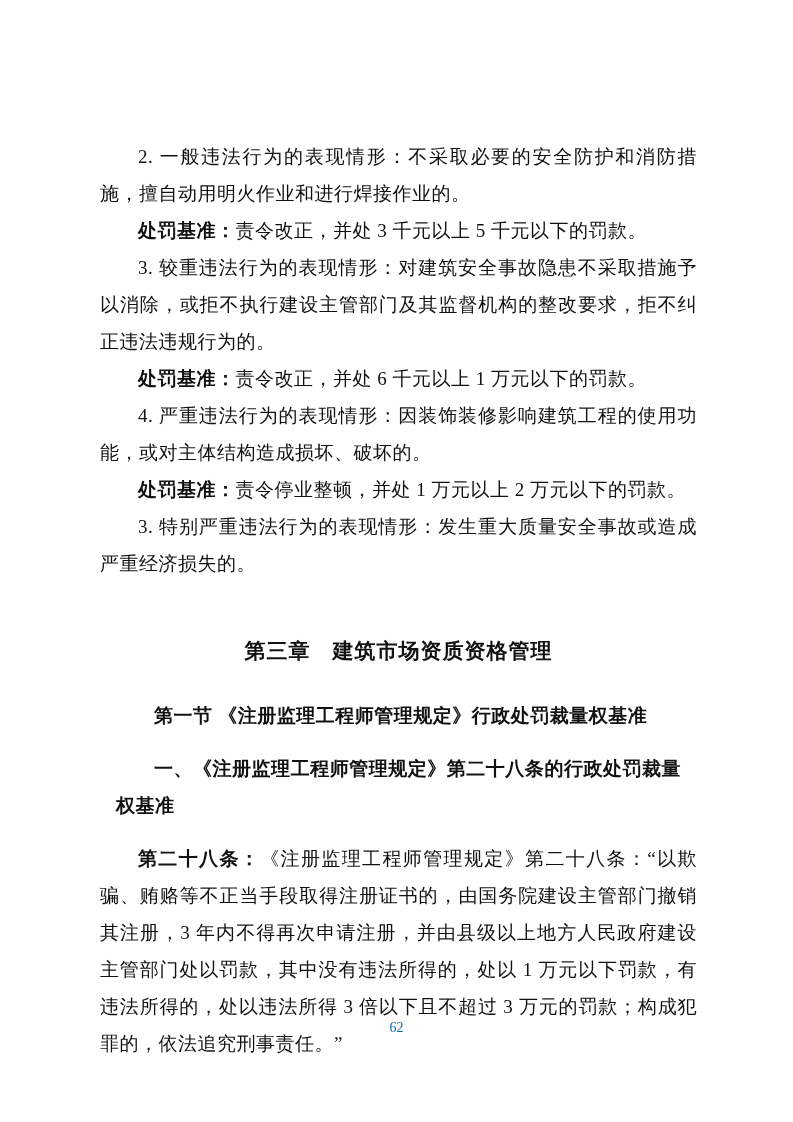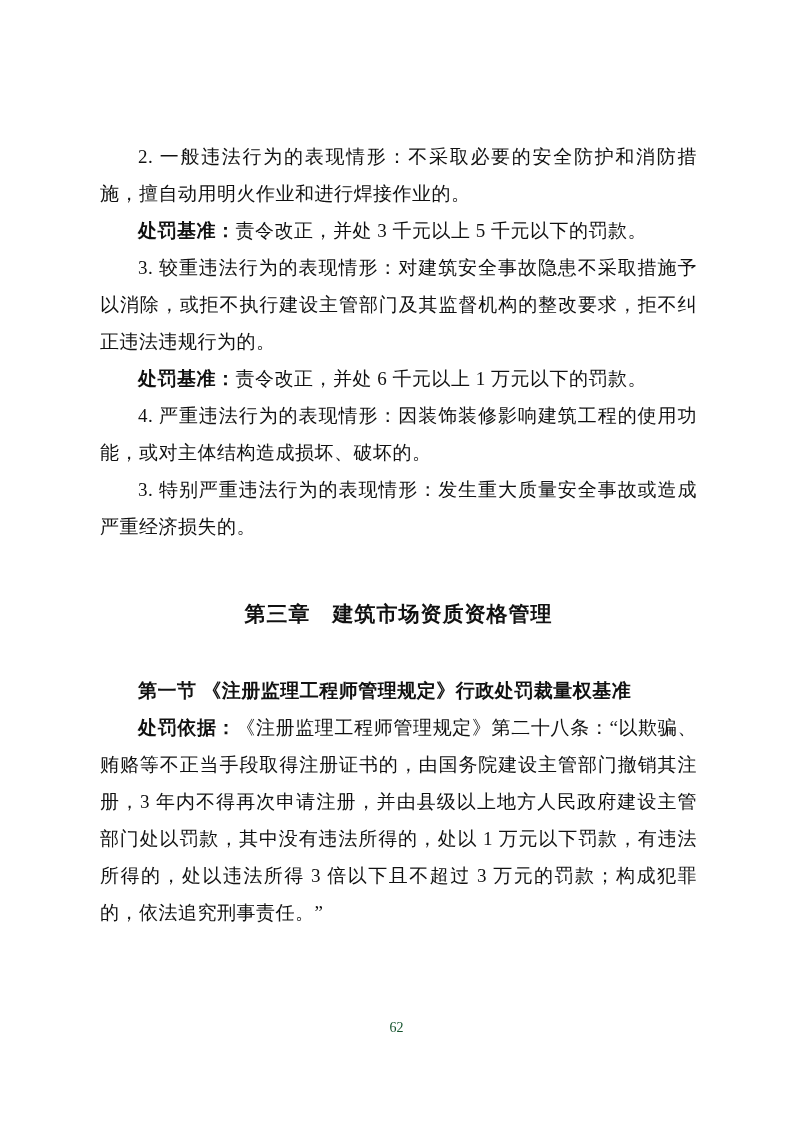--- a/index.html
+++ b/index.html
@@ -81,6 +81,7 @@
 
     <p class="para"><span>4. 严重违法行为的表现情形：因装饰装修影响建筑工程的使用功能，或对主体结构造成损坏、破坏的。</span></p>
 
+    <p class="para"><span class="label">处罚基准：</span><span>责令停业整顿，并处 1 万元以上 2 万元以下的罚款。</span></p>
 
     <p class="para"><span>3. 特别严重违法行为的表现情形：发生重大质量安全事故或造成严重经济损失的。</span></p>
 

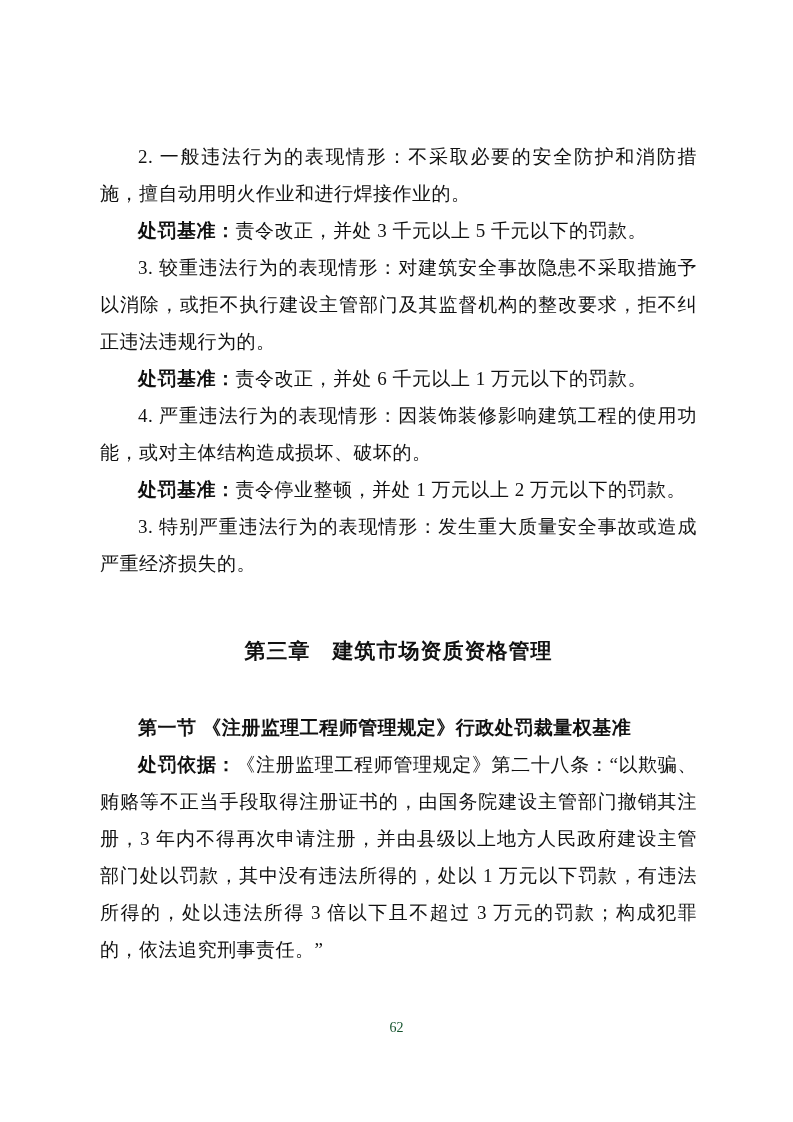--- a/index.html
+++ b/index.html
@@ -36,7 +36,7 @@
     font-family: Liberation Sans, sans-serif;
   }
   .chapter-heading {
-    margin: 50px 0 40px 0;
+    margin: 50px 0 28px 0;
     text-align: center;
     text-indent: 0;
     font-size: 21px;

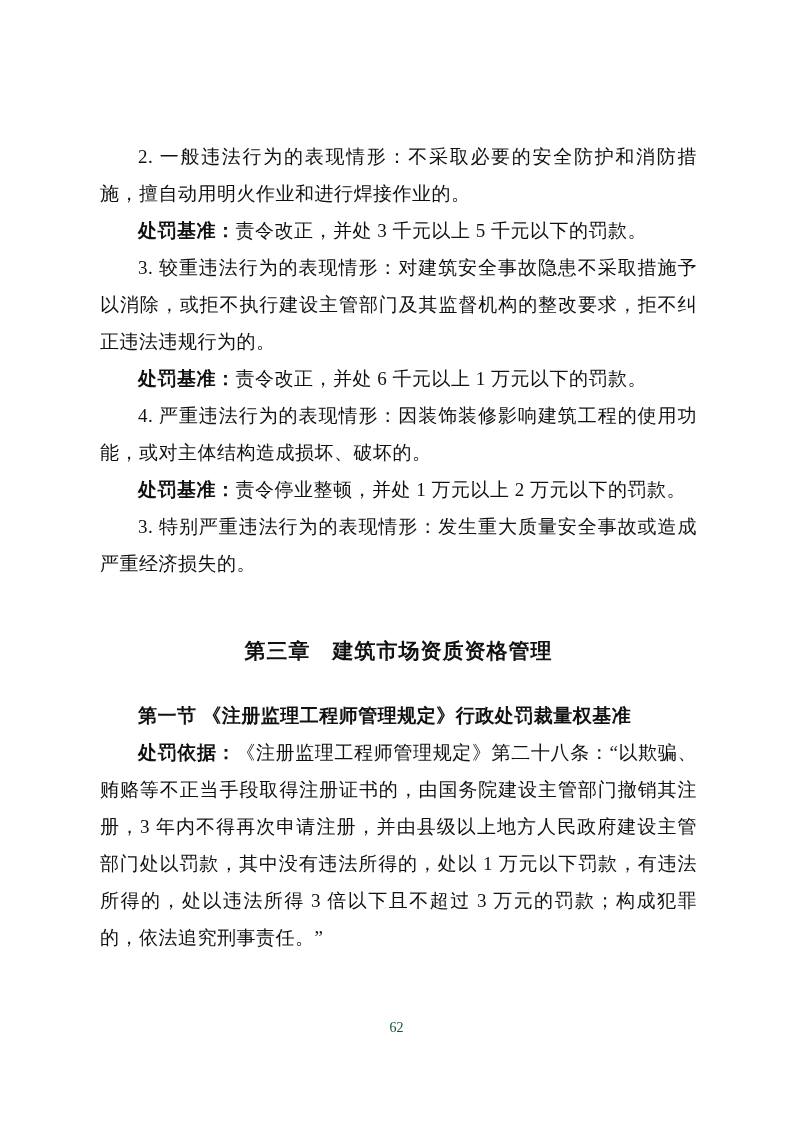--- a/index.html
+++ b/index.html
@@ -46,7 +46,7 @@
     letter-spacing: 1px;
   }
   .section-heading {
-    margin: 0;
+    margin: 16px;
     font-size: 19px;
     font-weight: bold;
     font-family: "Liberation Sans", "DejaVu Sans", sans-serif;

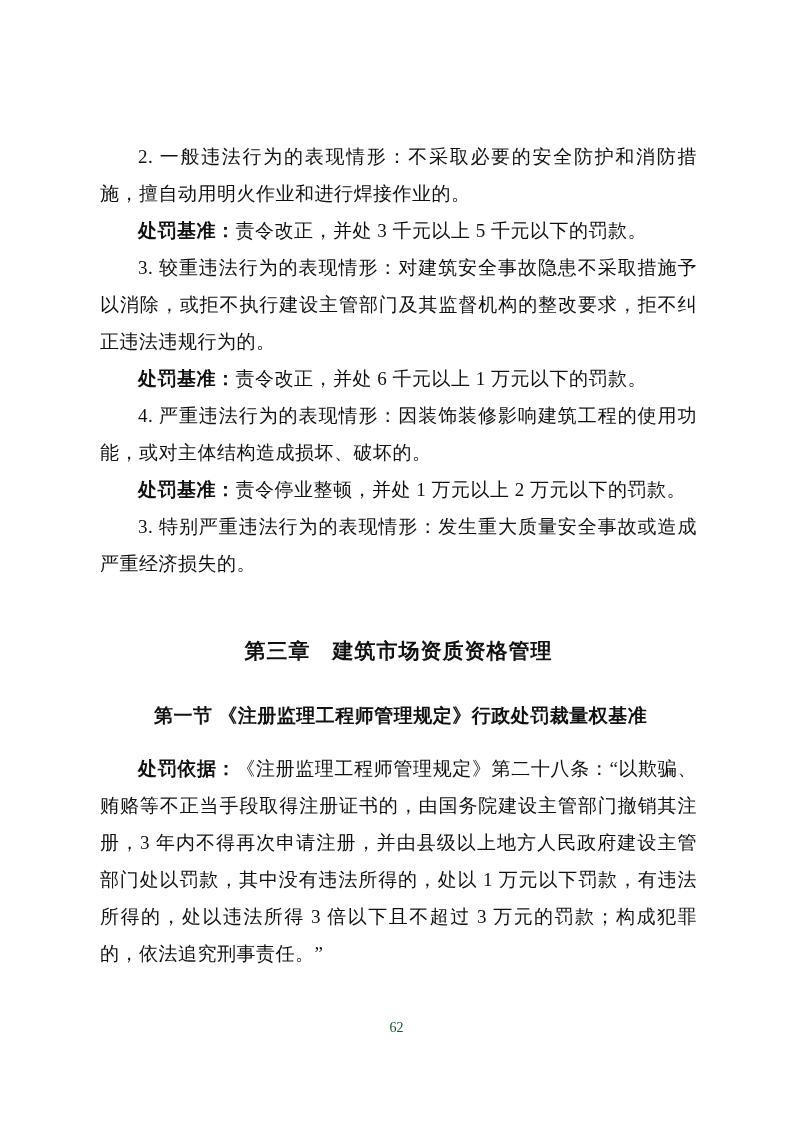--- a/index.html
+++ b/index.html
@@ -90,6 +90,7 @@
 
     <h2 class="section-heading">第一节 《注册监理工程师管理规定》行政处罚裁量权基准</h2>
 
+    <h3 class="section-heading">一、《注册监理工程师管理规定》第二十八条的行政处罚裁量权基准</h3>
 
     <p class="para"><span class="label">处罚依据：</span><span>《注册监理工程师管理规定》第二十八条：“以欺骗、贿赂等不正当手段取得注册证书的，由国务院建设主管部门撤销其注册，3 年内不得再次申请注册，并由县级以上地方人民政府建设主管部门处以罚款，其中没有违法所得的，处以 1 万元以下罚款，有违法所得的，处以违法所得 3 倍以下且不超过 3 万元的罚款；构成犯罪的，依法追究刑事责任。”</span></p>
 

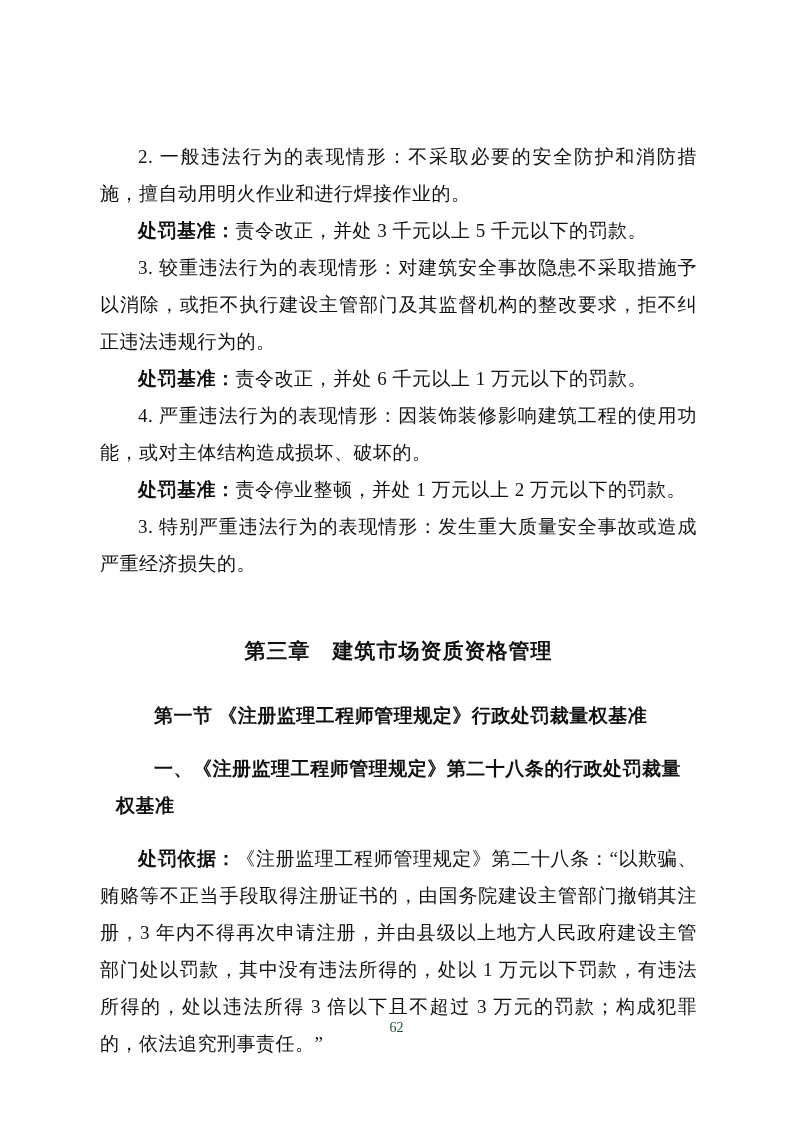--- a/index.html
+++ b/index.html
@@ -92,7 +92,7 @@
 
     <h3 class="section-heading">一、《注册监理工程师管理规定》第二十八条的行政处罚裁量权基准</h3>
 
-    <p class="para"><span class="label">处罚依据：</span><span>《注册监理工程师管理规定》第二十八条：“以欺骗、贿赂等不正当手段取得注册证书的，由国务院建设主管部门撤销其注册，3 年内不得再次申请注册，并由县级以上地方人民政府建设主管部门处以罚款，其中没有违法所得的，处以 1 万元以下罚款，有违法所得的，处以违法所得 3 倍以下且不超过 3 万元的罚款；构成犯罪的，依法追究刑事责任。”</span></p>
+    <p class="para"><span class="label">第二十八条：</span><span>《注册监理工程师管理规定》第二十八条：“以欺骗、贿赂等不正当手段取得注册证书的，由国务院建设主管部门撤销其注册，3 年内不得再次申请注册，并由县级以上地方人民政府建设主管部门处以罚款，其中没有违法所得的，处以 1 万元以下罚款，有违法所得的，处以违法所得 3 倍以下且不超过 3 万元的罚款；构成犯罪的，依法追究刑事责任。”</span></p>
 
   </div>
 

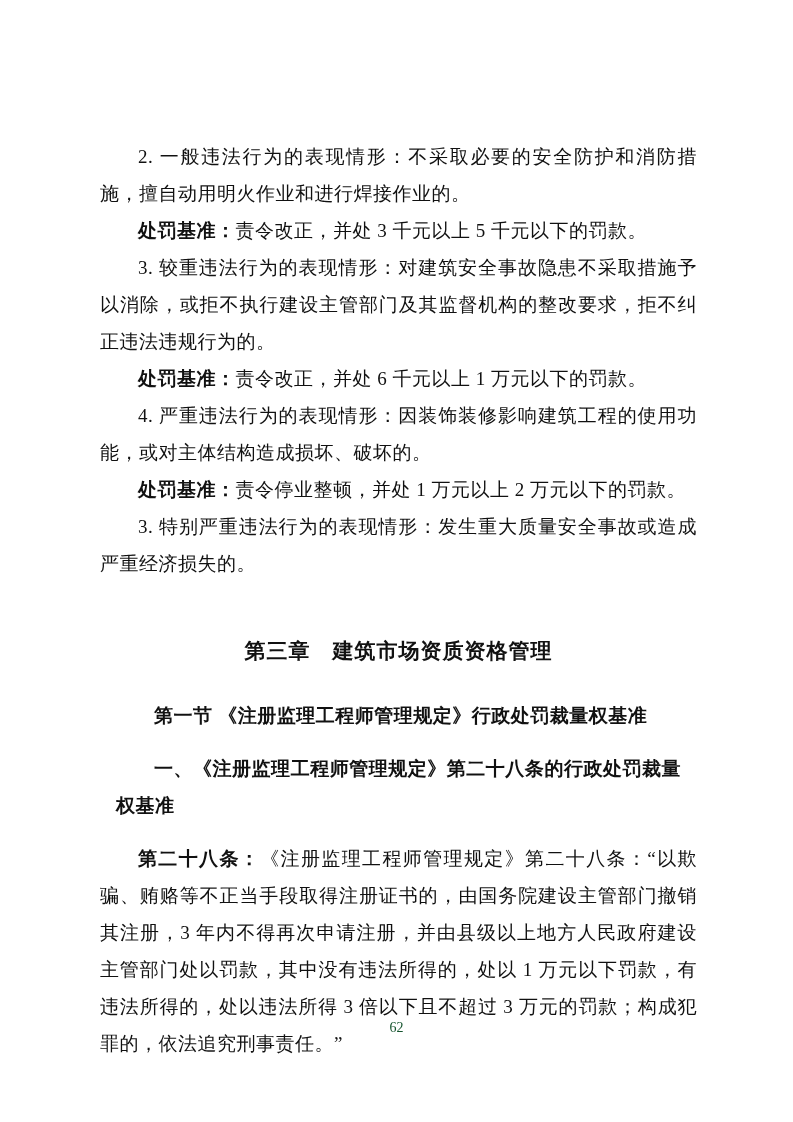--- a/index.html
+++ b/index.html
@@ -62,7 +62,7 @@
     top: 1020px;
     text-align: center;
     font-size: 14px;
-    color: #14532d;
+    color: #0369a1;
   }
 </style>
 </head>

